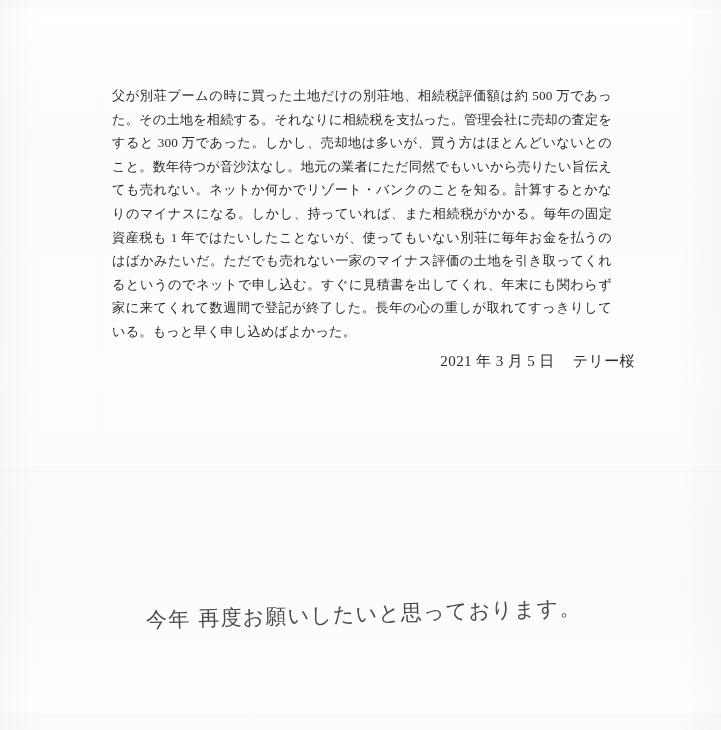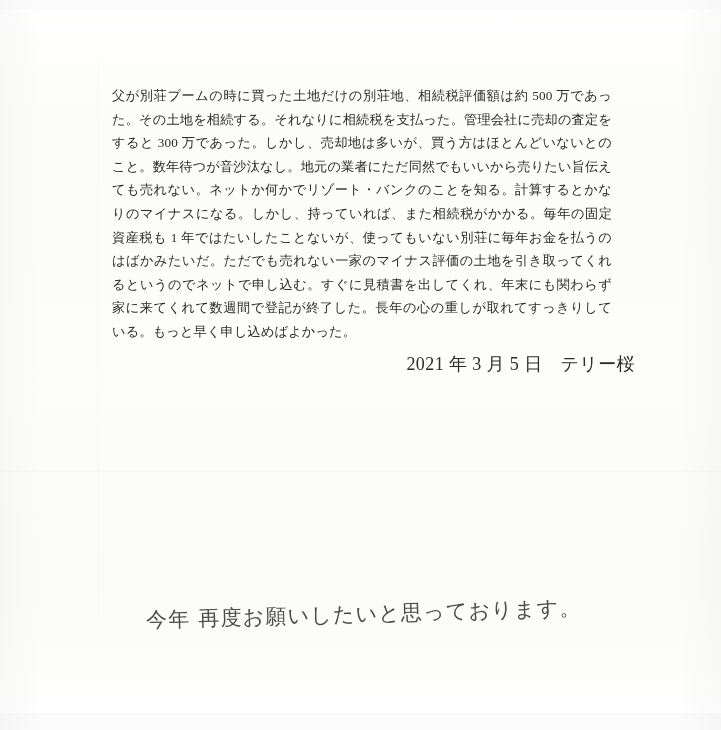--- a/index.html
+++ b/index.html
@@ -57,7 +57,7 @@
     top: 352px;
     width: 525px;
     text-align: right;
-    font-size: 18px;
+    font-size: 15px;
     color: #2b2b2b;
     letter-spacing: 0.4px;
   }

